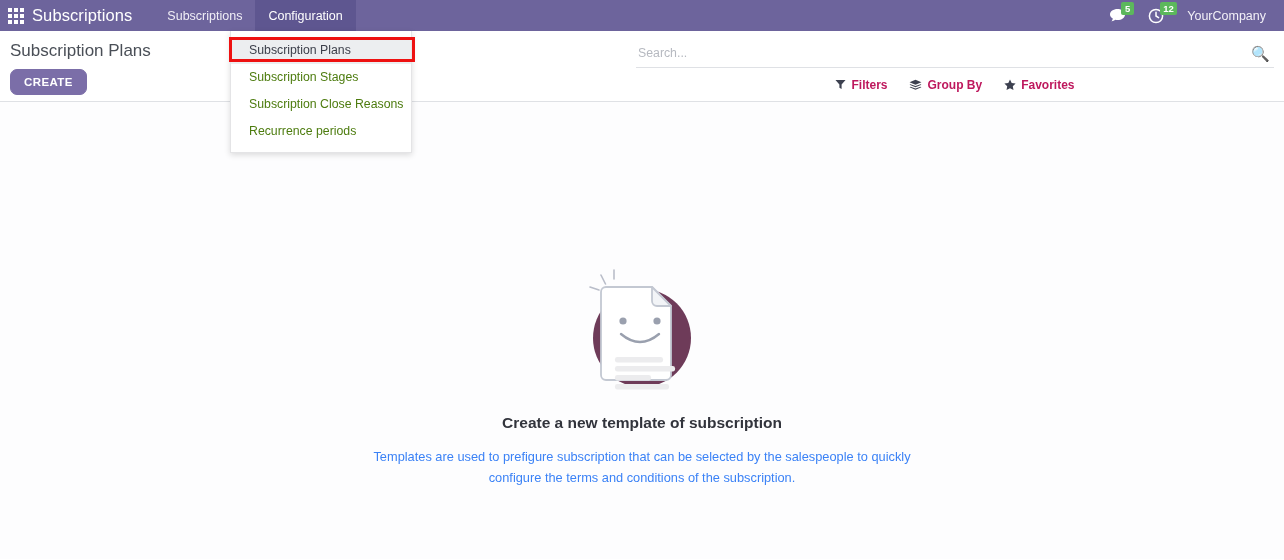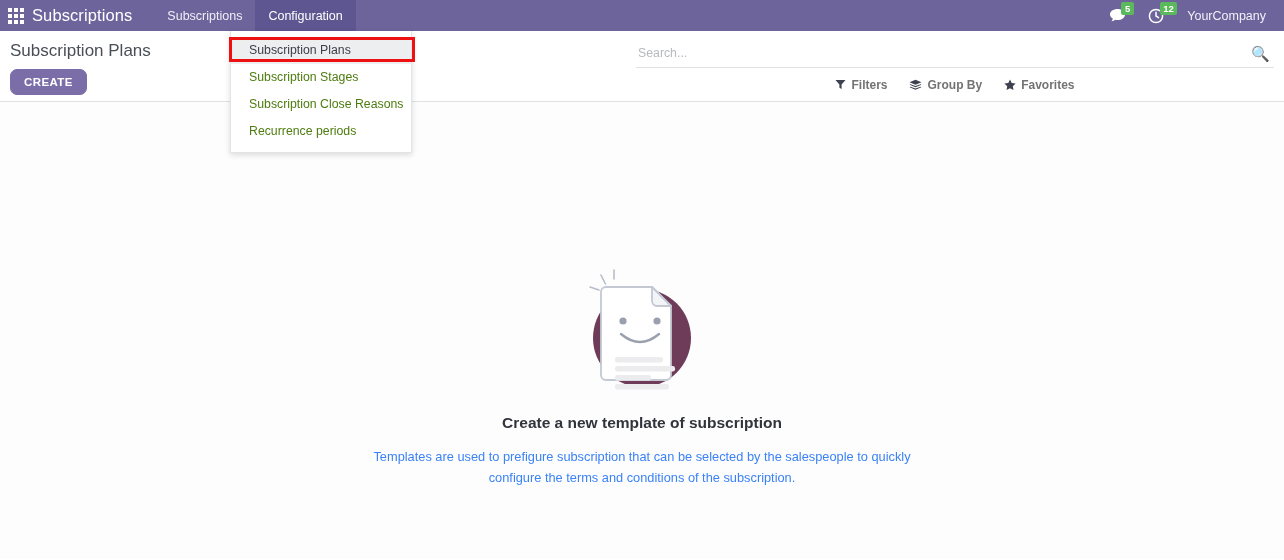--- a/index.html
+++ b/index.html
@@ -191,7 +191,7 @@
     display: flex; align-items: center; gap: 5px;
     font-size: 12px;
     font-weight: bold;
-    color: #737373;
+    color: #be185d;
     cursor: pointer;
     white-space: nowrap;
   }

